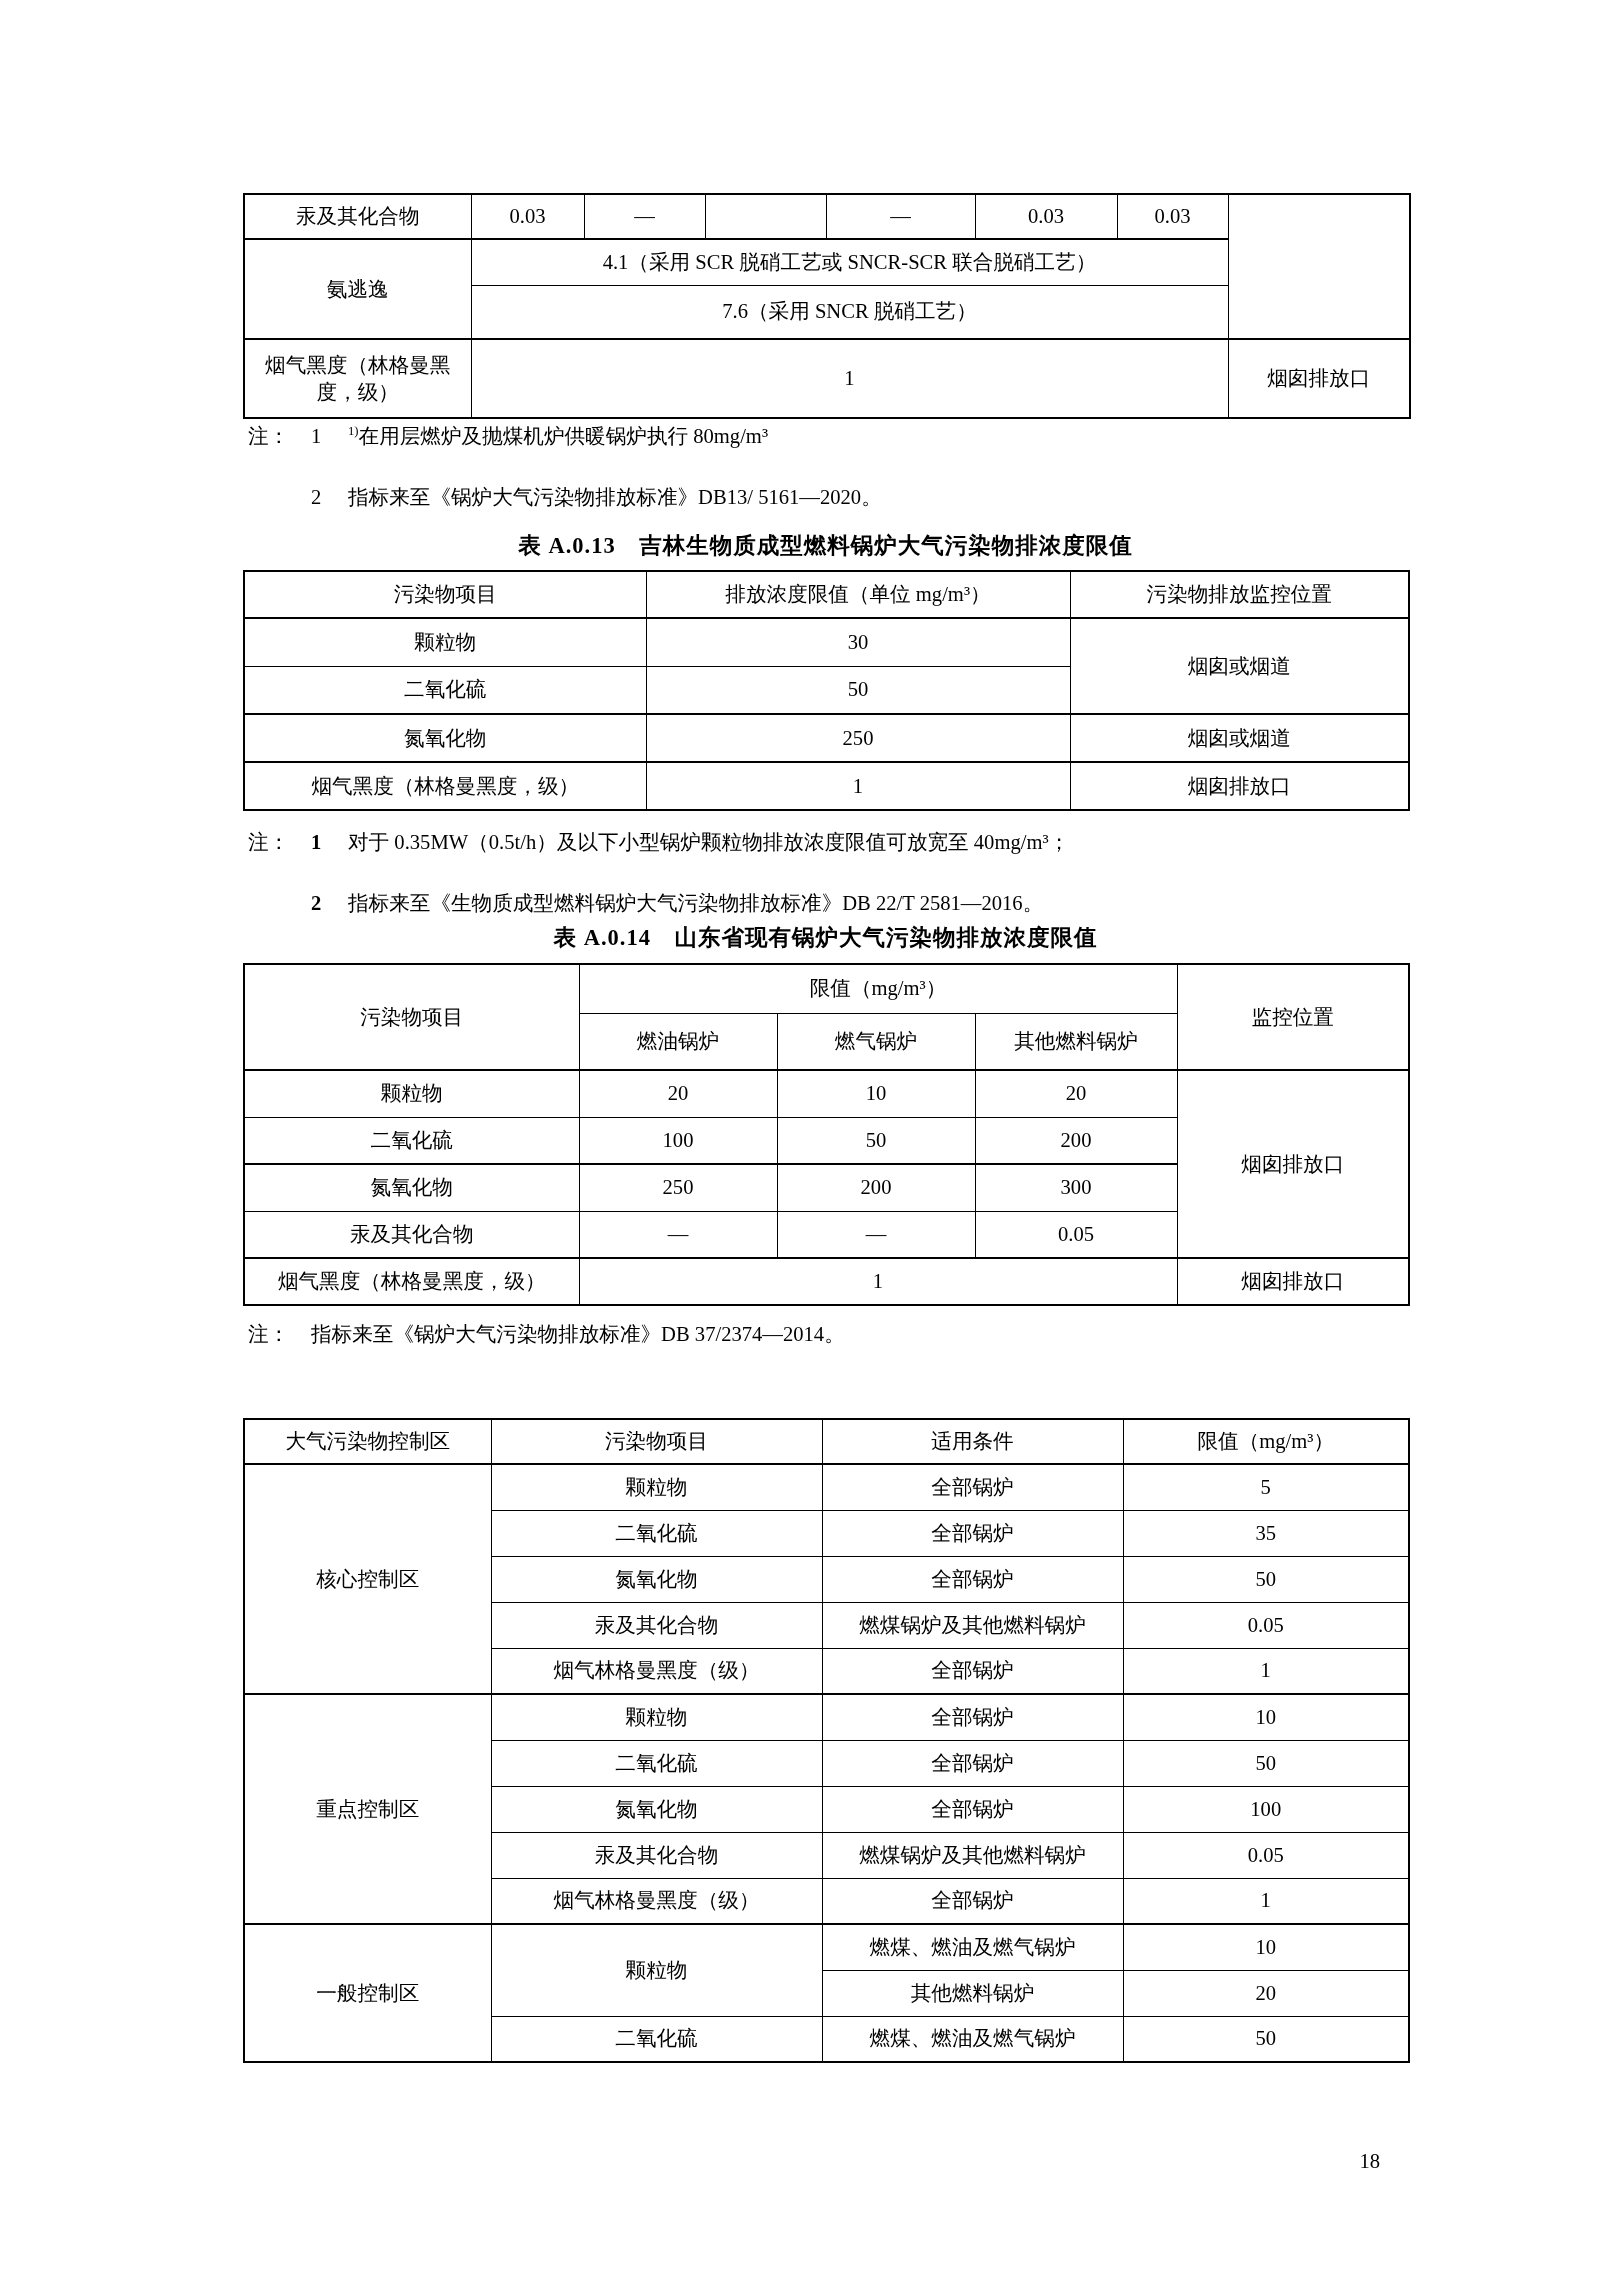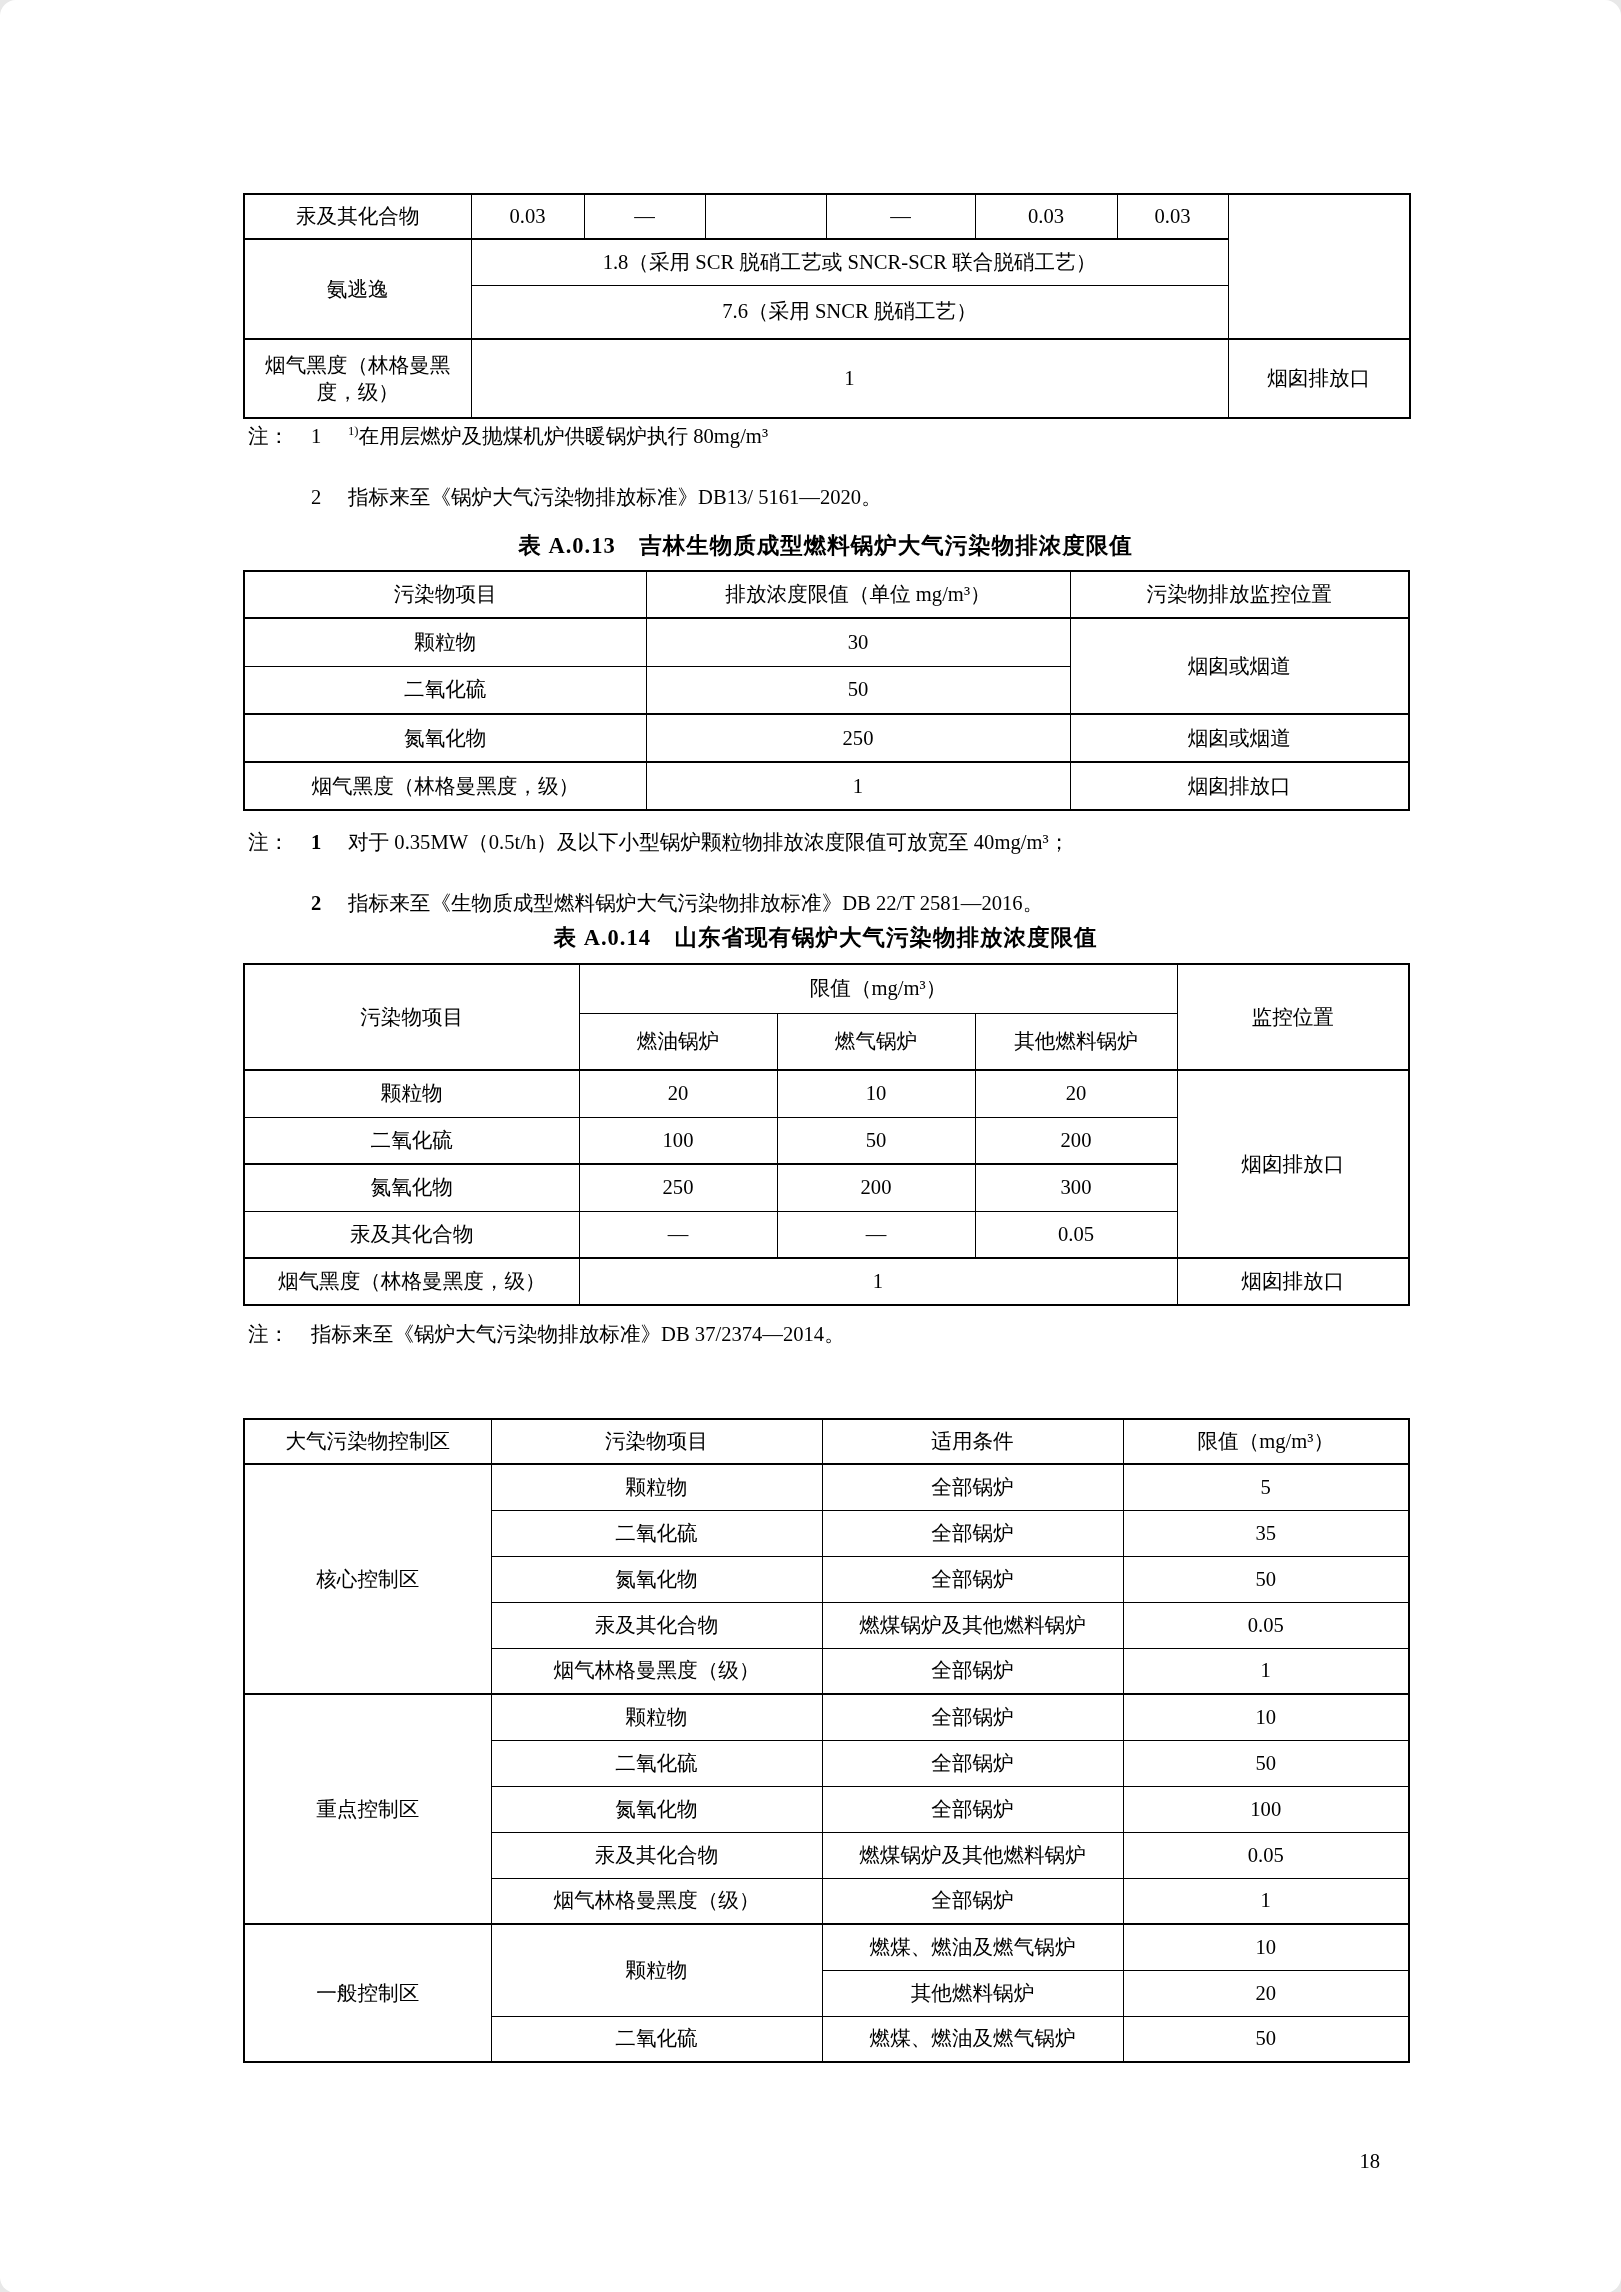--- a/index.html
+++ b/index.html
@@ -7,7 +7,7 @@
     position:relative;width:1621px;height:2293px;margin:0 auto;
     background:#ffffff;color:#000;
     font-family:"Liberation Serif","DejaVu Serif",serif;
-    font-size:20.6px;line-height:1.3;border-radius:16px;
+    font-size:20.6px;line-height:1.3;
   }
   table.doc{
     position:absolute;left:243px;border-collapse:collapse;table-layout:fixed;

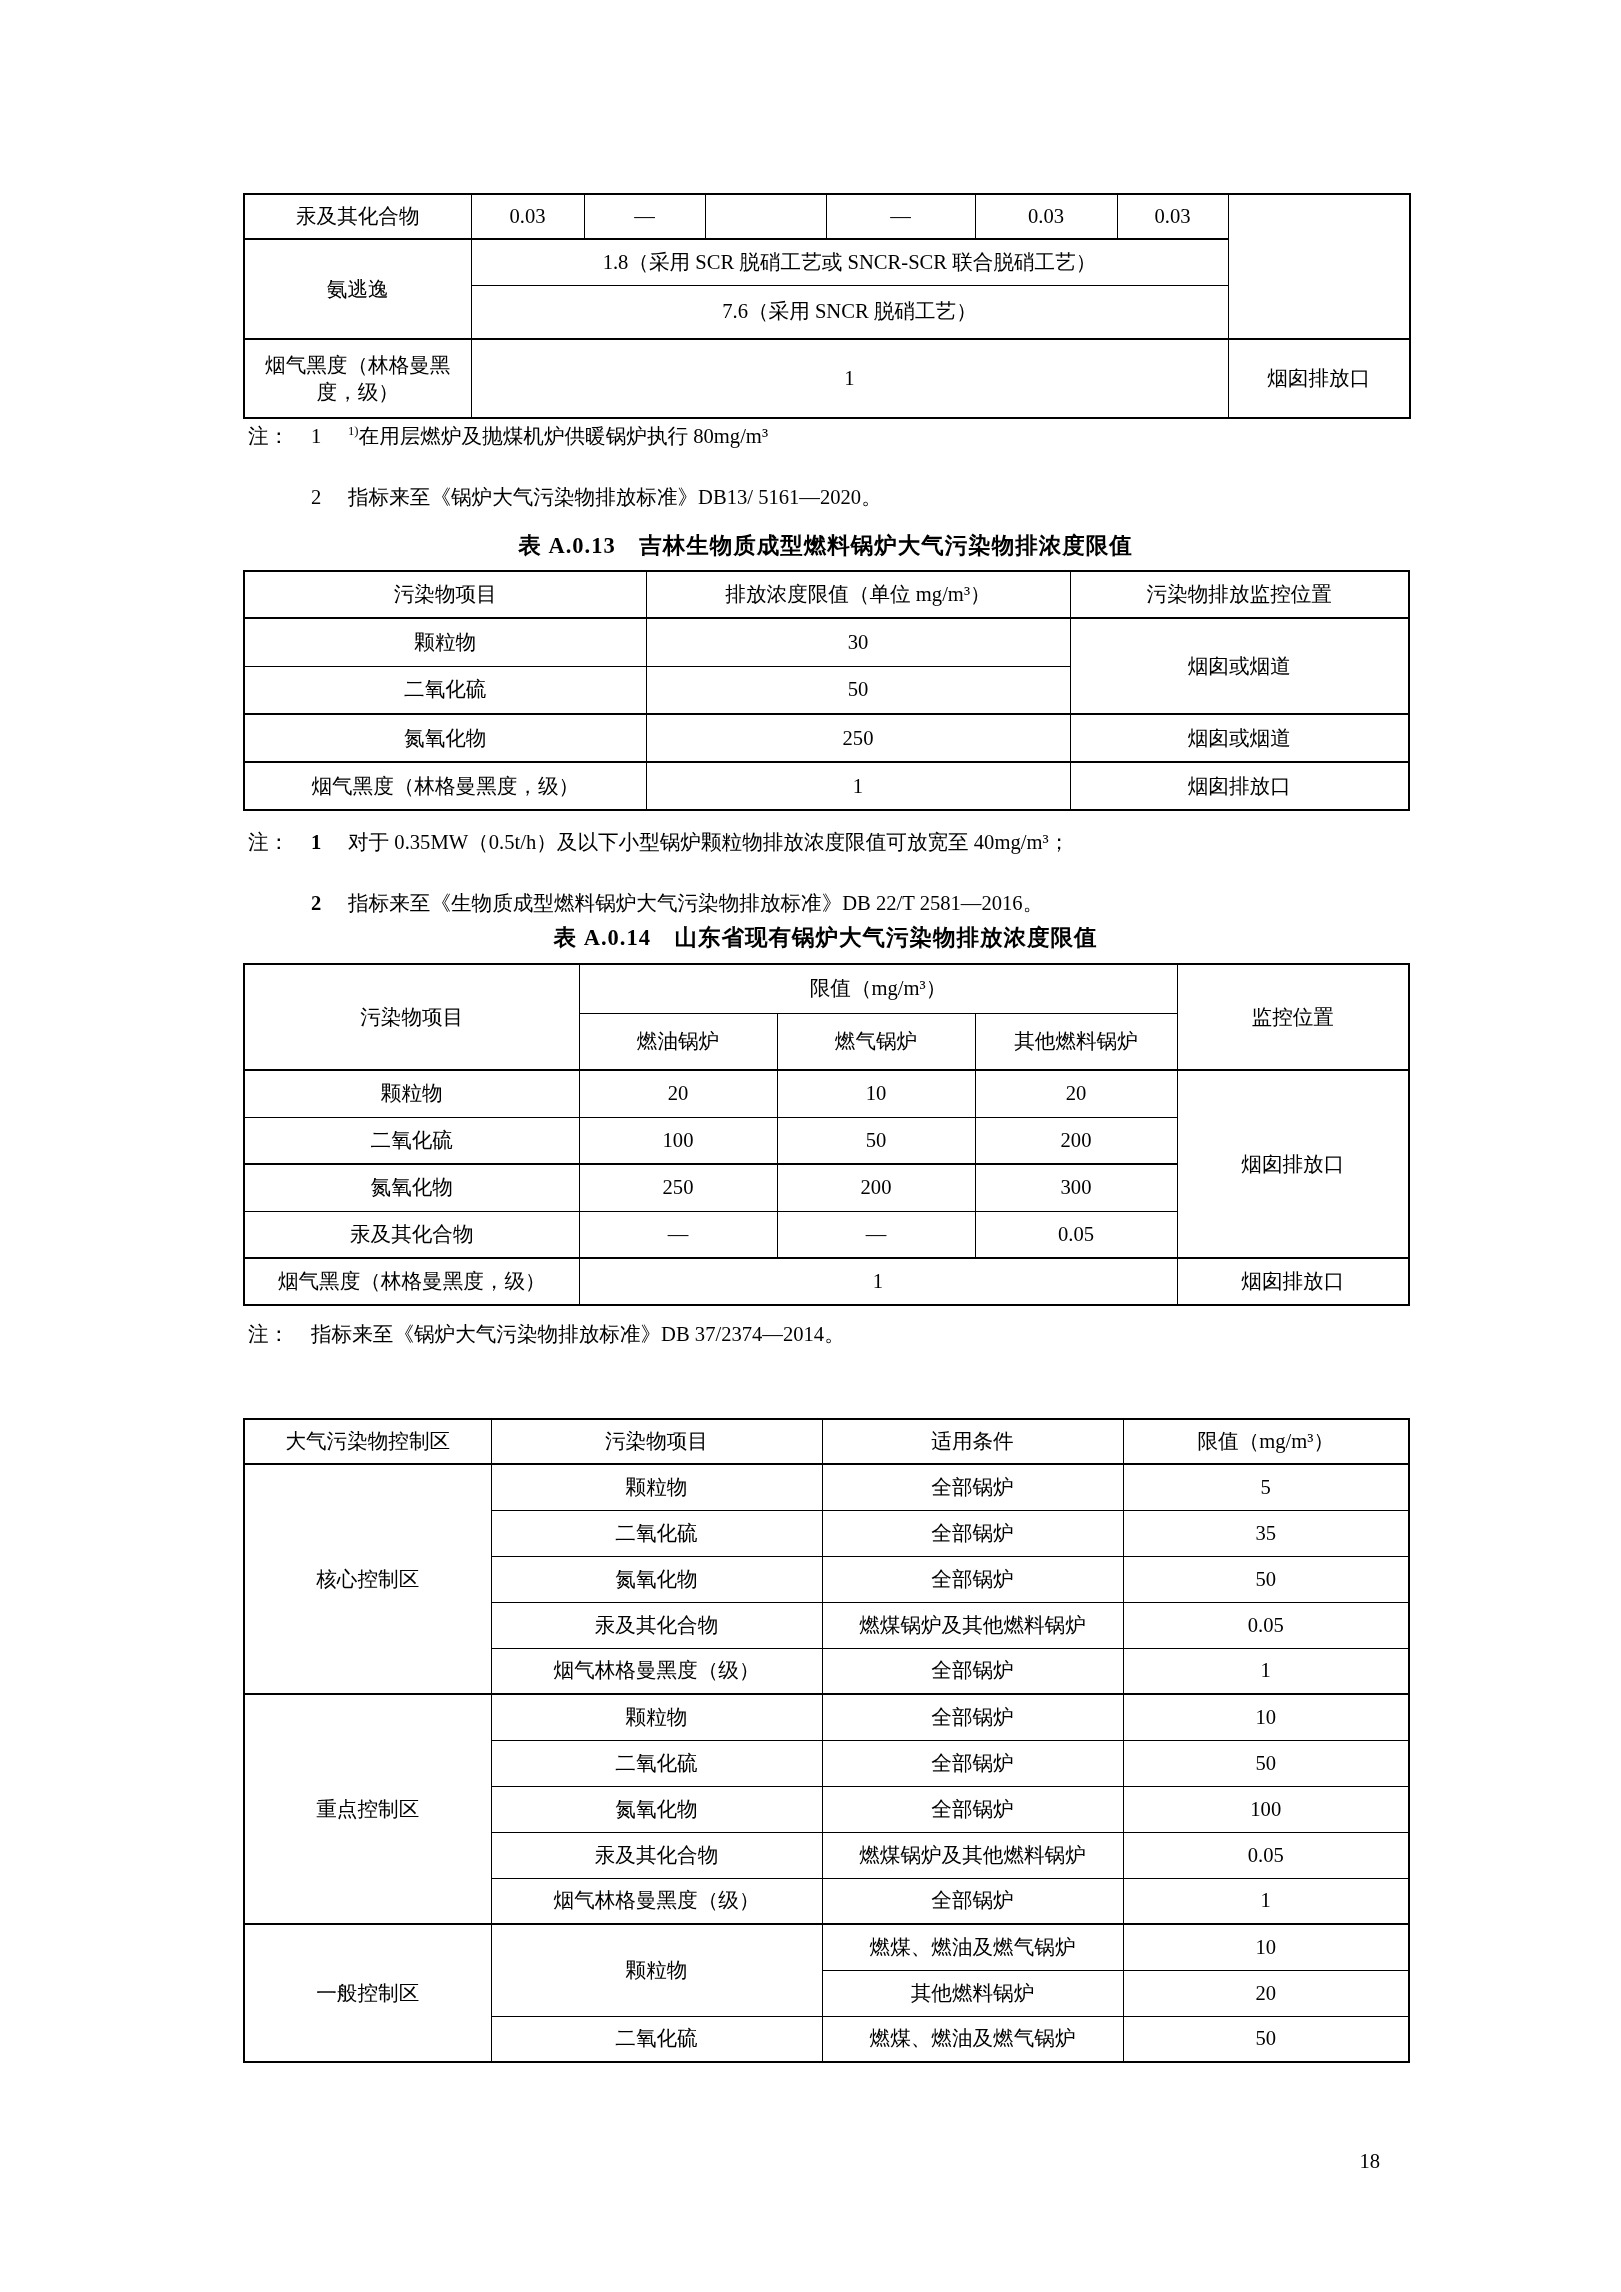--- a/index.html
+++ b/index.html
@@ -62,7 +62,7 @@
       </tr>
       <tr class="thick" style="height:46px">
         <td rowspan="2">氨逃逸</td>
-        <td colspan="6">1.8（采用 SCR 脱硝工艺或 SNCR-SCR 联合脱硝工艺）</td>
+        <td colspan="6">4.1（采用 SCR 脱硝工艺或 SNCR-SCR 联合脱硝工艺）</td>
       </tr>
       <tr style="height:54px">
         <td colspan="6">7.6（采用 SNCR 脱硝工艺）</td>

